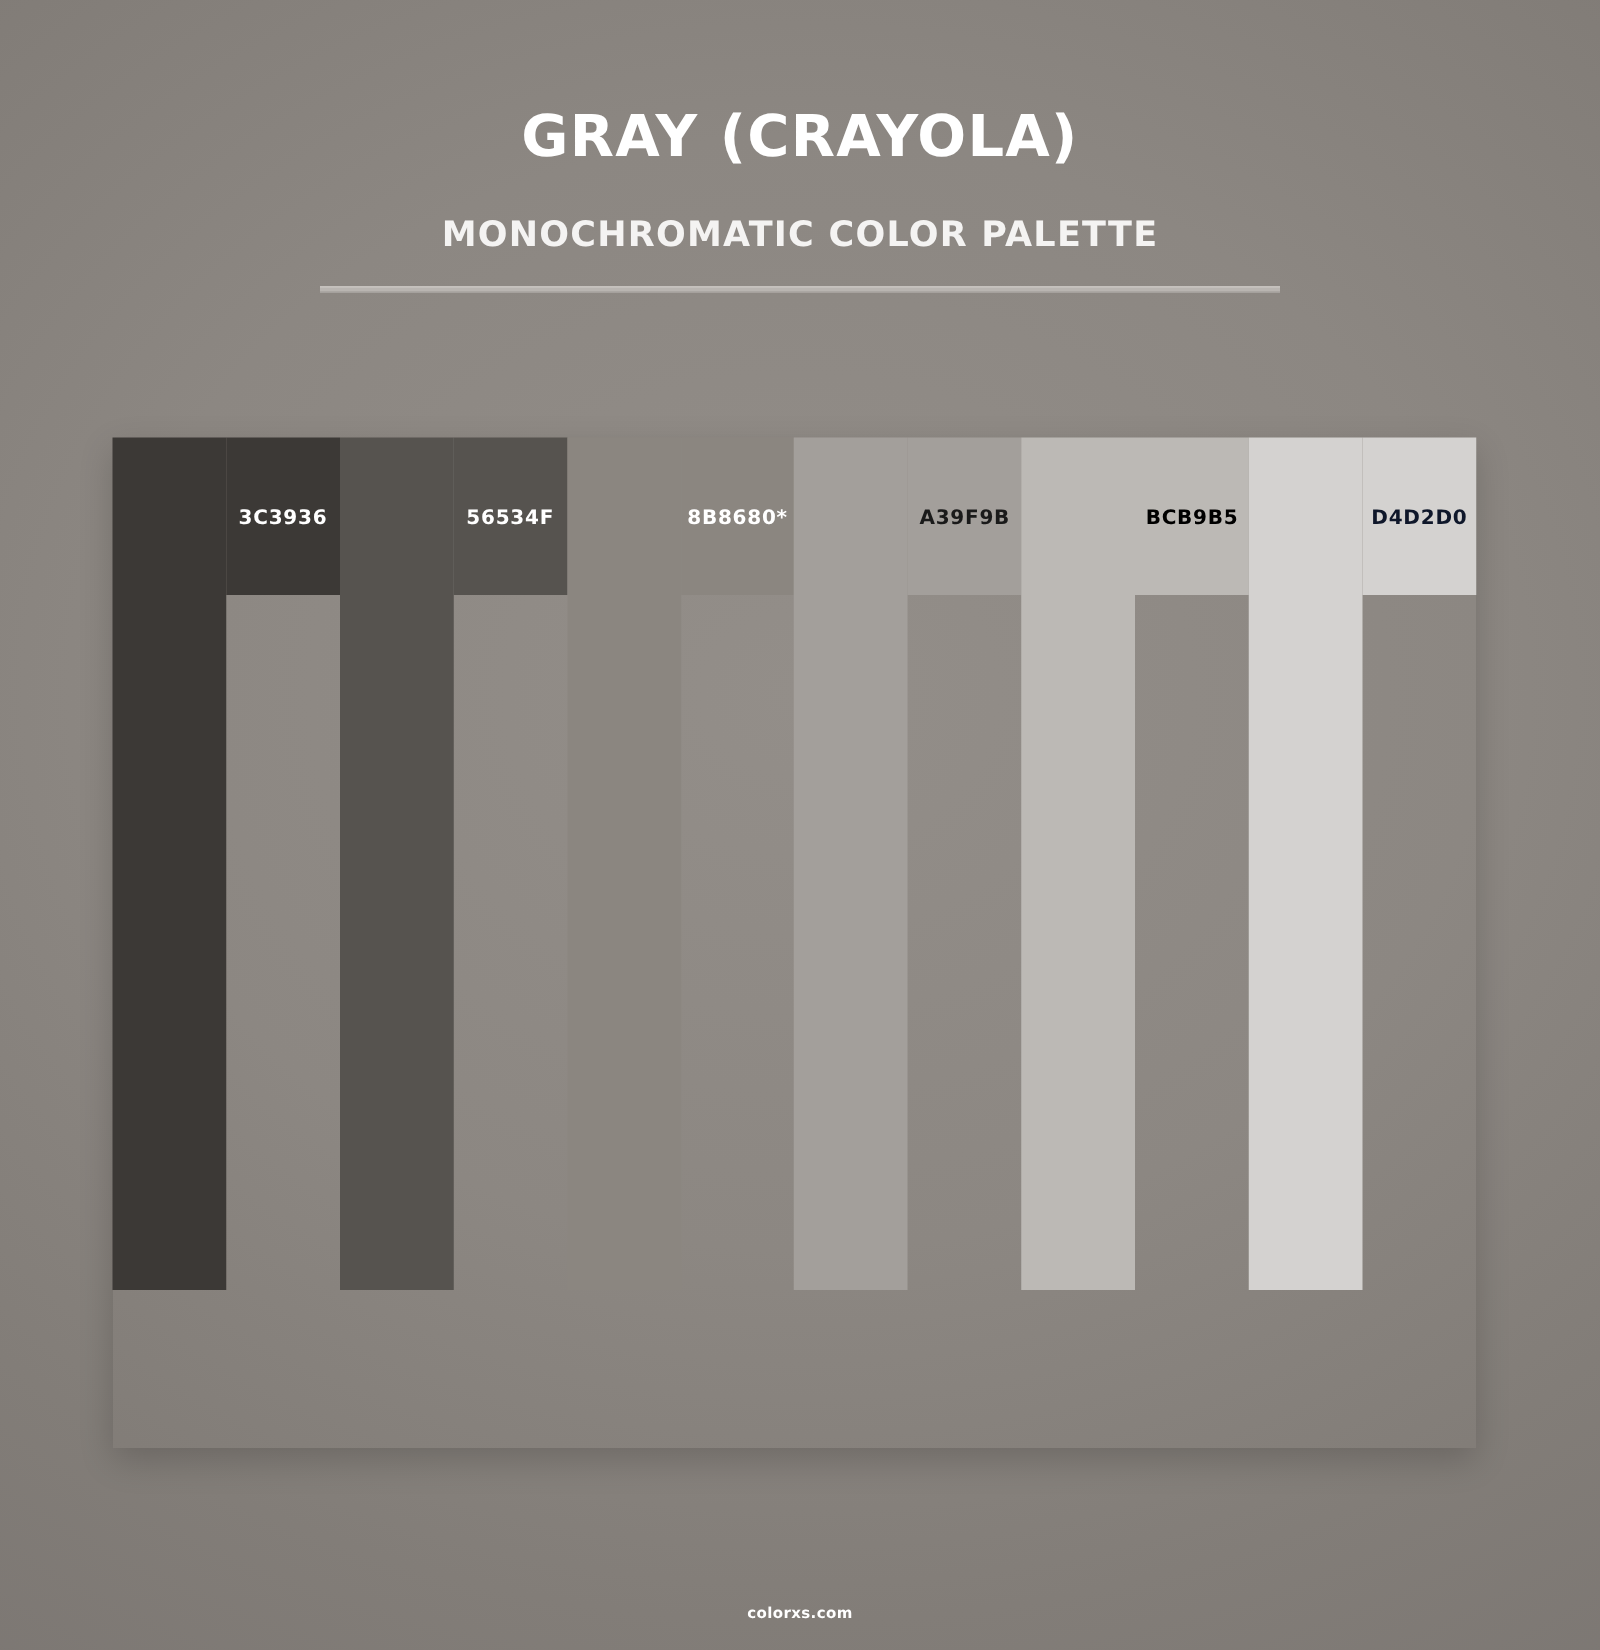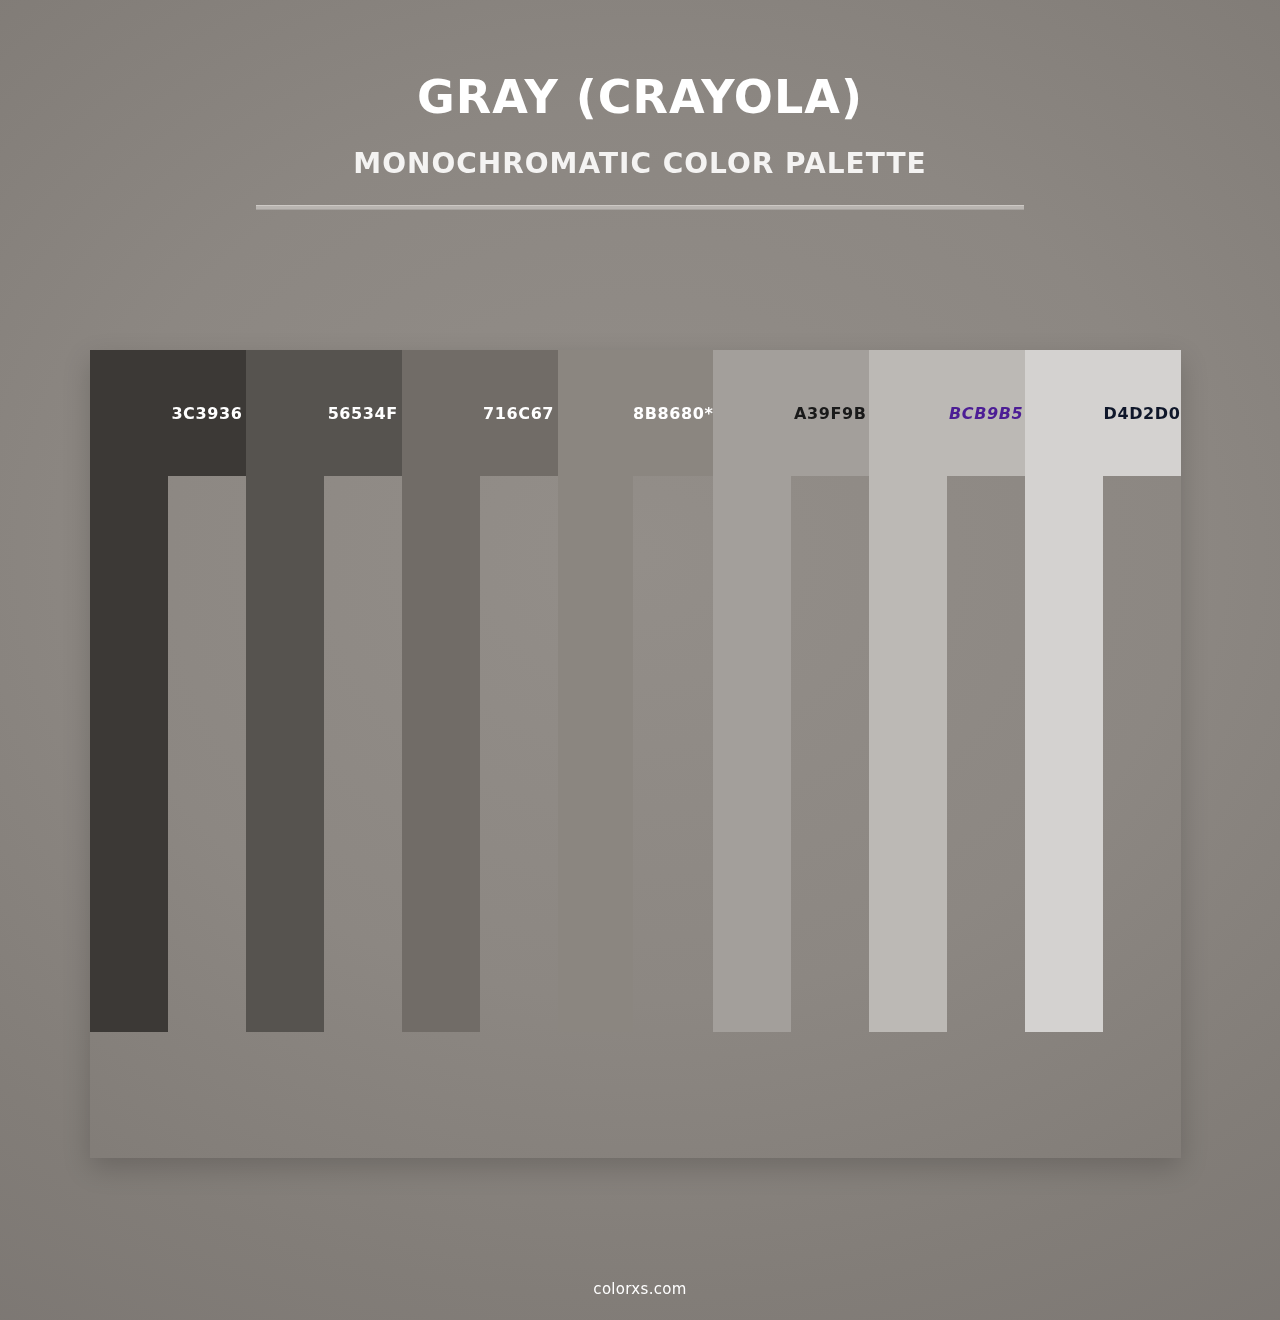--- a/index.html
+++ b/index.html
@@ -28,7 +28,7 @@
     text-align: center;
   }
   .title {
-    margin: 0;
+    margin: 12px;
     padding-top: 72px;
     font-size: 46px;
     font-weight: bold;

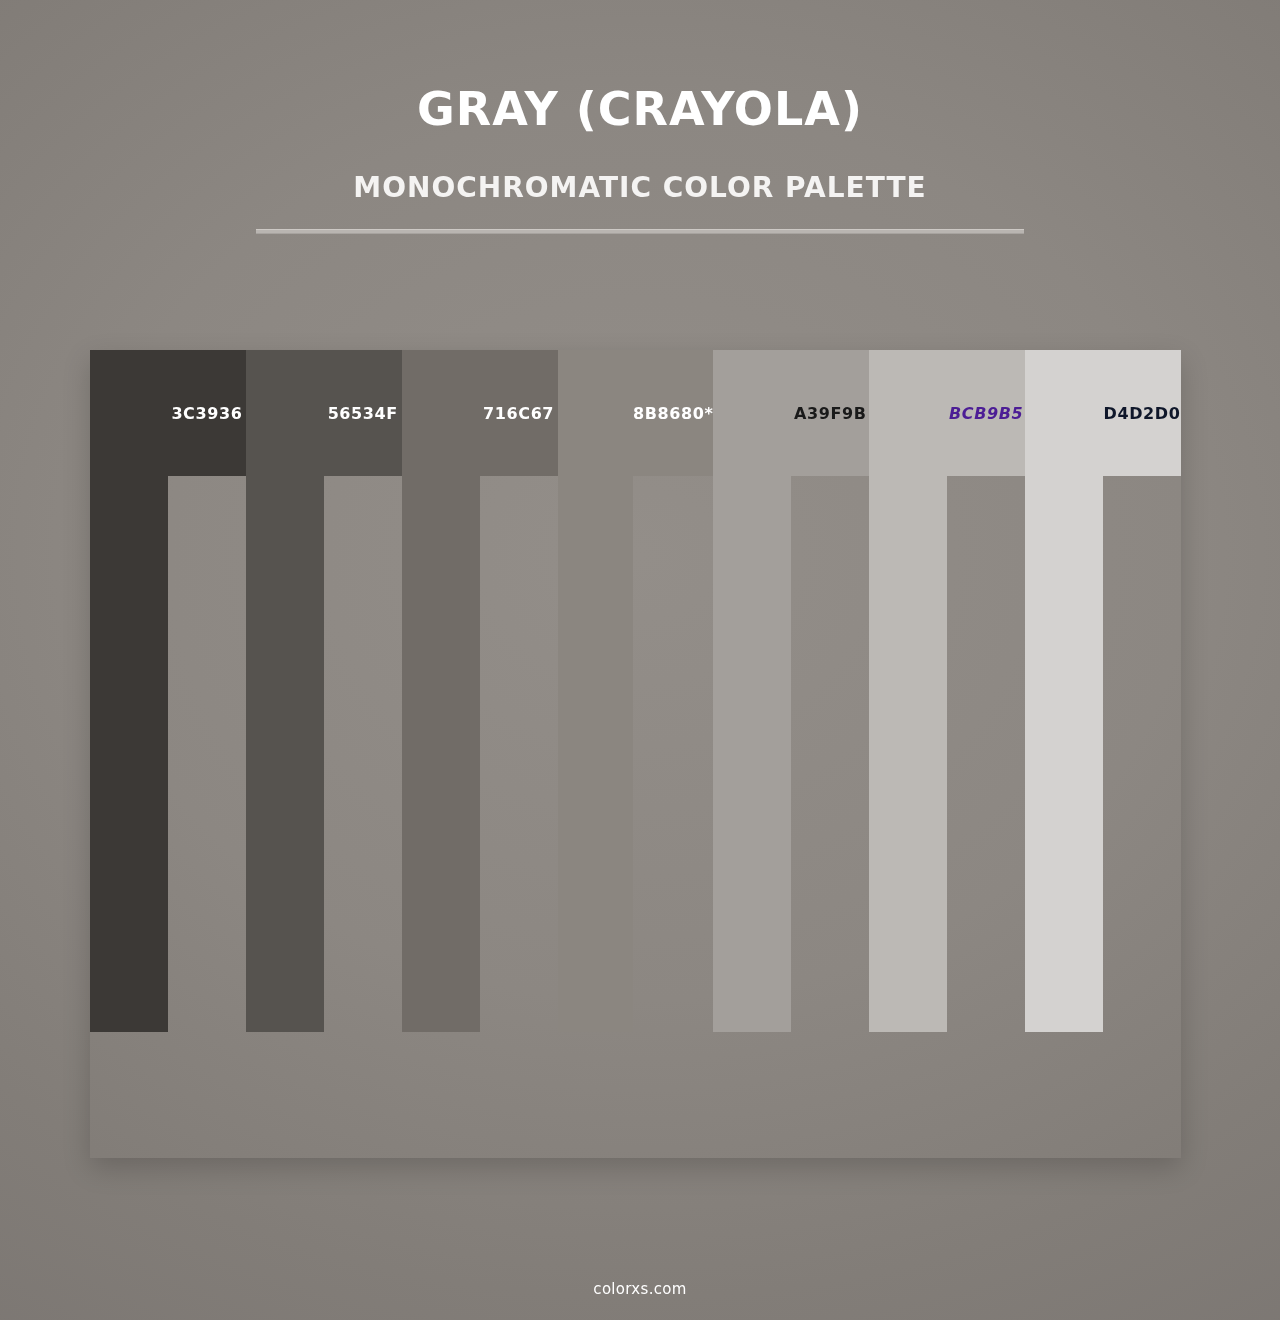--- a/index.html
+++ b/index.html
@@ -118,10 +118,6 @@
         <div class="label" style="background: rgb(86, 83, 79); color: rgb(255, 255, 255);">56534F</div>
       </div>
       <div class="swatch">
-        <div class="block" style="background: rgb(113, 108, 103);"></div>
-        <div class="label" style="background: rgb(113, 108, 103); color: rgb(255, 255, 255);">716C67</div>
-      </div>
-      <div class="swatch">
         <div class="block" style="background: rgb(139, 134, 128);"></div>
         <div class="label" style="background: rgb(139, 134, 128); color: rgb(255, 255, 255);">8B8680*</div>
       </div>

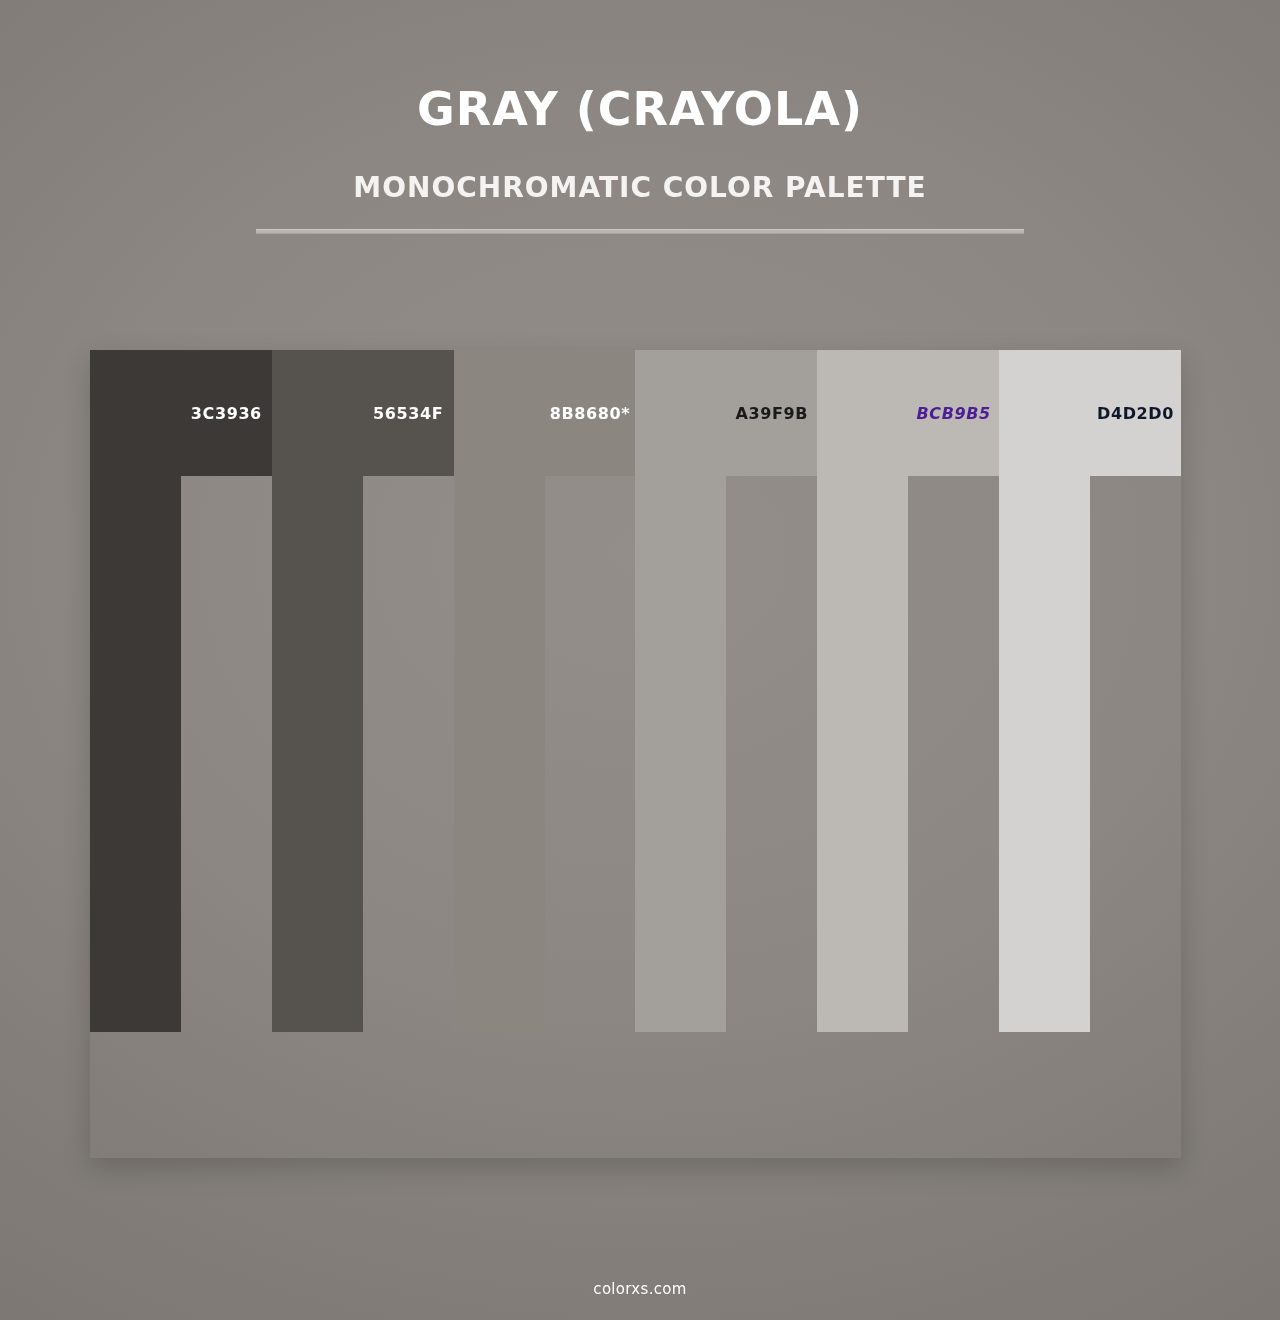--- a/index.html
+++ b/index.html
@@ -127,7 +127,7 @@
       </div>
       <div class="swatch">
         <div class="block" style="background: rgb(188, 185, 181);"></div>
-        <div class="label" style="background: rgb(188, 185, 181); color: #4c1d95; font-style: italic;">BCB9B5</div>
+        <div class="label" style="background: rgb(188, 185, 181); color: #000000;">BCB9B5</div>
       </div>
       <div class="swatch">
         <div class="block" style="background: rgb(212, 210, 208);"></div>

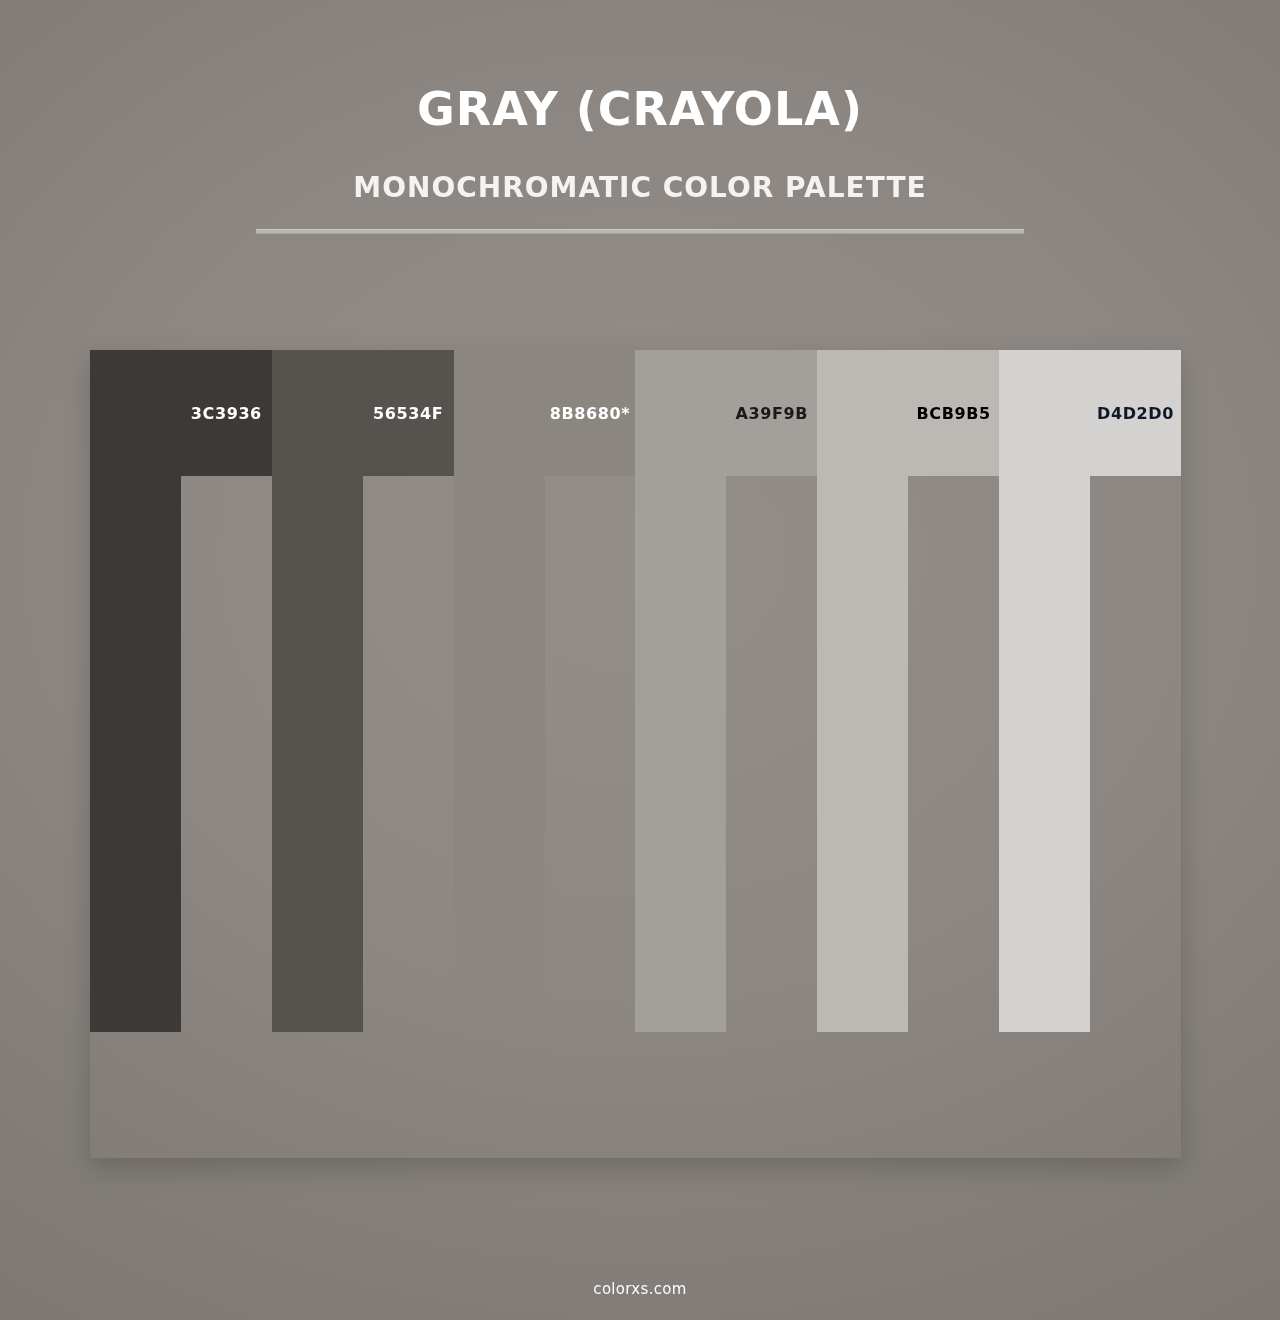--- a/index.html
+++ b/index.html
@@ -91,8 +91,8 @@
     padding-bottom: 22px;
   }
   .footer-text {
-    font-size: 15px;
-    font-weight: normal;
+    font-size: 12px;
+    font-weight: bold;
     color: #ffffff;
     letter-spacing: 0.3px;
   }

